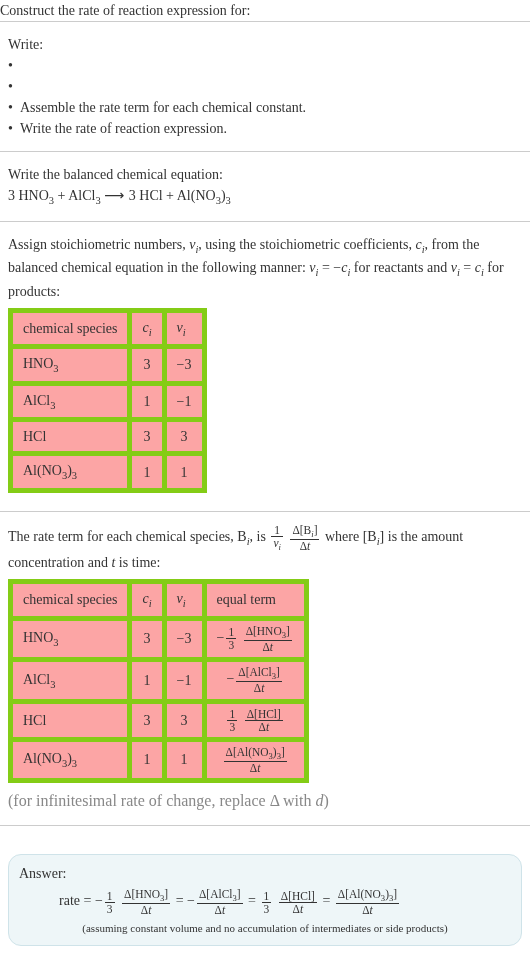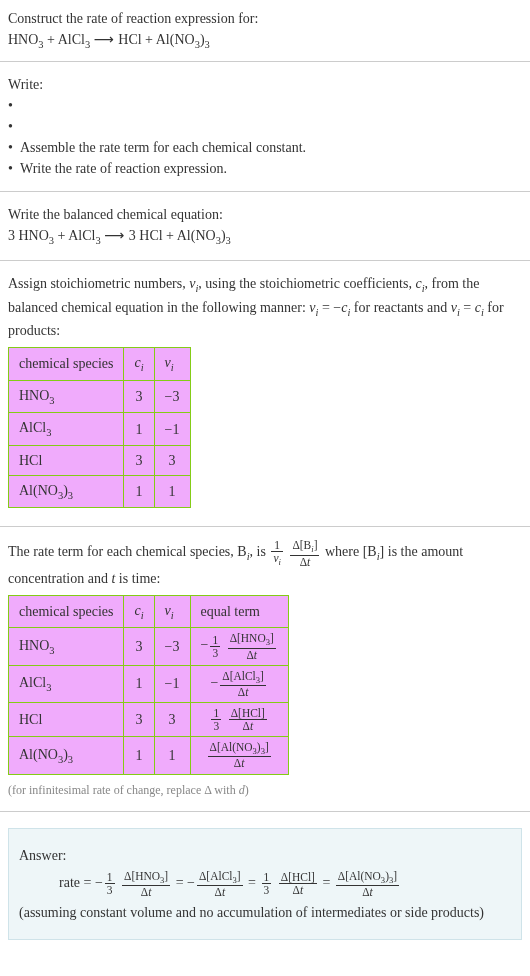--- a/index.html
+++ b/index.html
@@ -13,7 +13,7 @@
 }
 .section { border-top: 1px solid #ccc; padding: 12px 8px; }
 .section:first-child { border-top: none; }
-.prompt { padding: 8px; }
+.prompt { }
 .eq { padding-left: 0; }
 sub { font-size: 0.75em; vertical-align: sub; }
 .arrow { letter-spacing: 1px; }

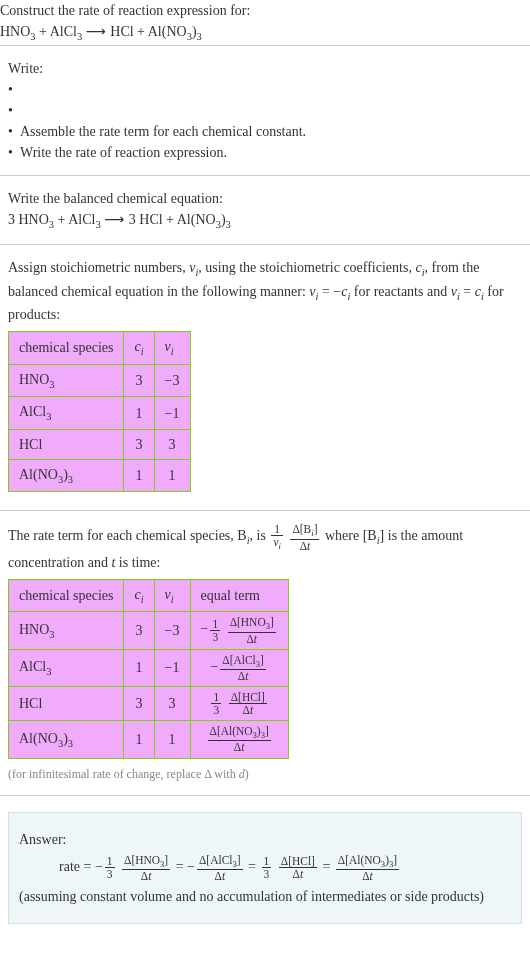--- a/index.html
+++ b/index.html
@@ -62,7 +62,6 @@
 
 <div class="prompt">
   <div>Construct the rate of reaction expression for:</div>
-  <div class="eq">HNO<sub>3</sub> + AlCl<sub>3</sub> <span class="arrow">⟶</span> HCl + Al(NO<sub>3</sub>)<sub>3</sub></div>
 </div>
 
 <div class="section">

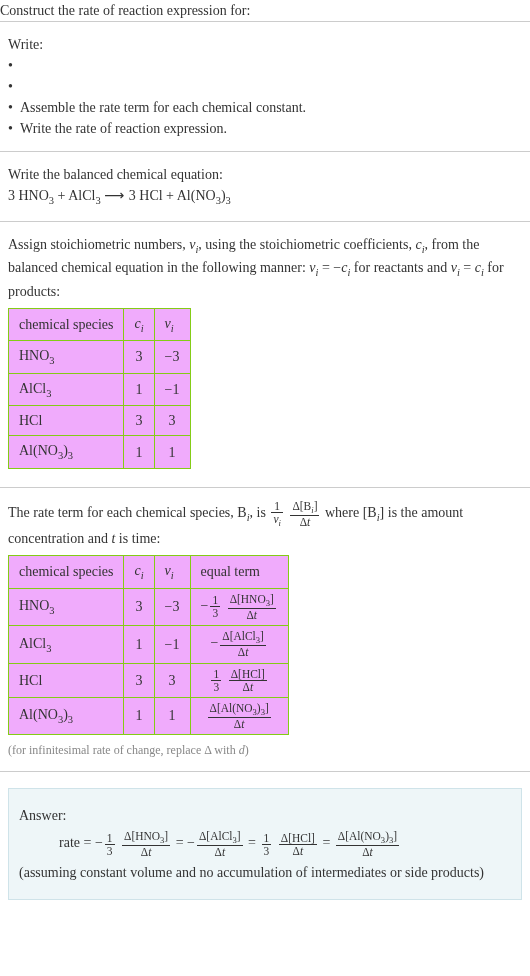--- a/index.html
+++ b/index.html
@@ -25,9 +25,9 @@
   margin: 6px 0;
 }
 table.tbl td, table.tbl th {
-  border: 1px solid #84cc16;
+  border: 5px solid #84cc16;
   padding: 4px 10px;
-  background: #f0abfc;
+  background: #fca5a5;
   font-weight: normal;
   text-align: left;
   white-space: nowrap;

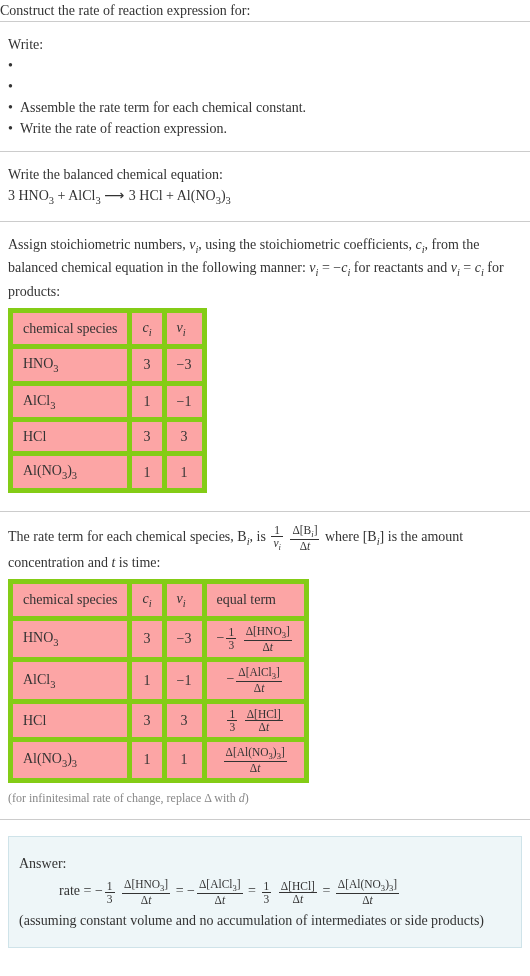--- a/index.html
+++ b/index.html
@@ -45,7 +45,7 @@
 }
 .frac .num { border-bottom: 1px solid #333; padding: 0 2px; }
 .frac .den { padding: 0 2px; }
-.note { font-size: 12px; color: #888; }
+.note { font-size: 16px; color: #888; }
 .answerbox {
   background: #eef6f8;
   border: 1px solid #cfe3e9;

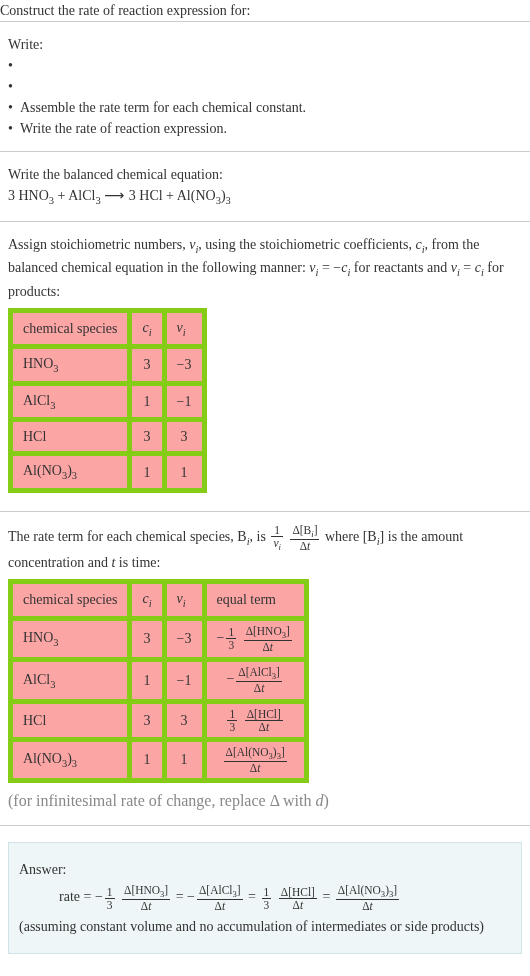--- a/index.html
+++ b/index.html
@@ -49,9 +49,9 @@
 .answerbox {
   background: #eef6f8;
   border: 1px solid #cfe3e9;
-  border-radius: 0;
-  padding: 16px 10px;
-  margin-top: 4px;
+  border-radius: 13px;
+  padding: 8px 10px;
+  margin-top: 16px;
 }
 .answerbox .lbl { margin-bottom: 4px; }
 .answerbox .rate { padding-left: 40px; }

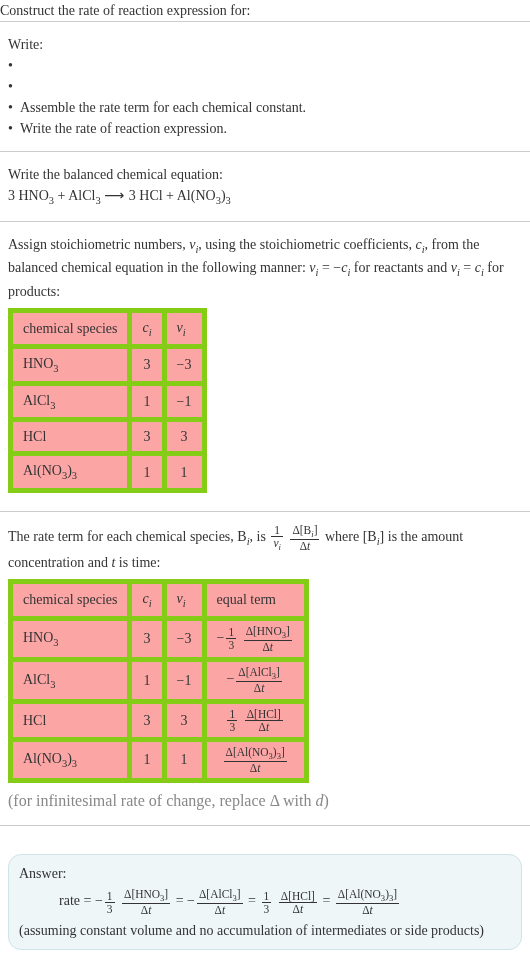--- a/index.html
+++ b/index.html
@@ -55,7 +55,7 @@
 }
 .answerbox .lbl { margin-bottom: 4px; }
 .answerbox .rate { padding-left: 40px; }
-.answerbox .foot { font-size: 14px; text-align: left; margin-top: 4px; }
+.answerbox .foot { font-size: 11px; text-align: center; margin-top: 4px; }
 </style>
 </head>
 <body>

